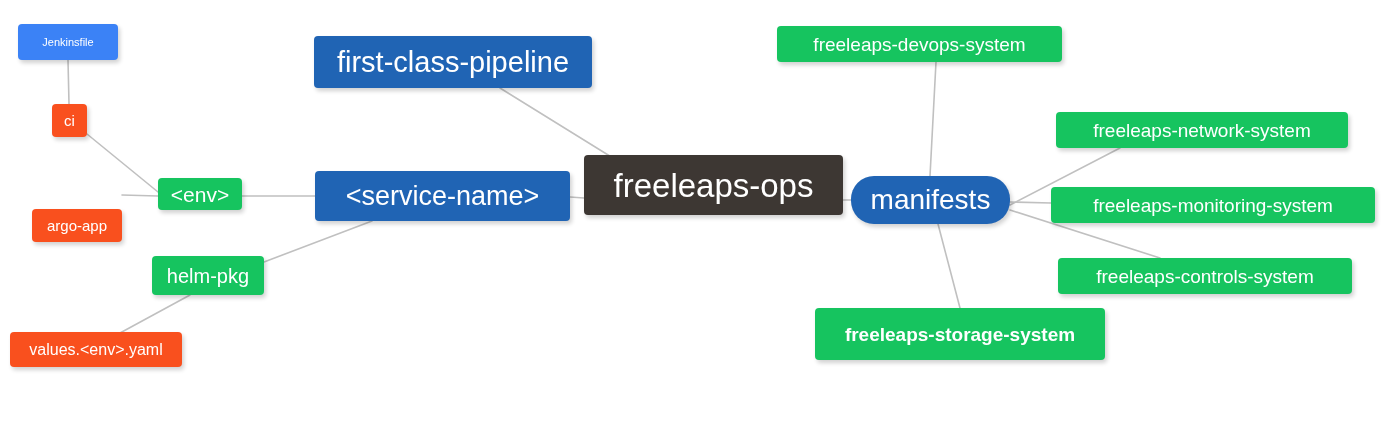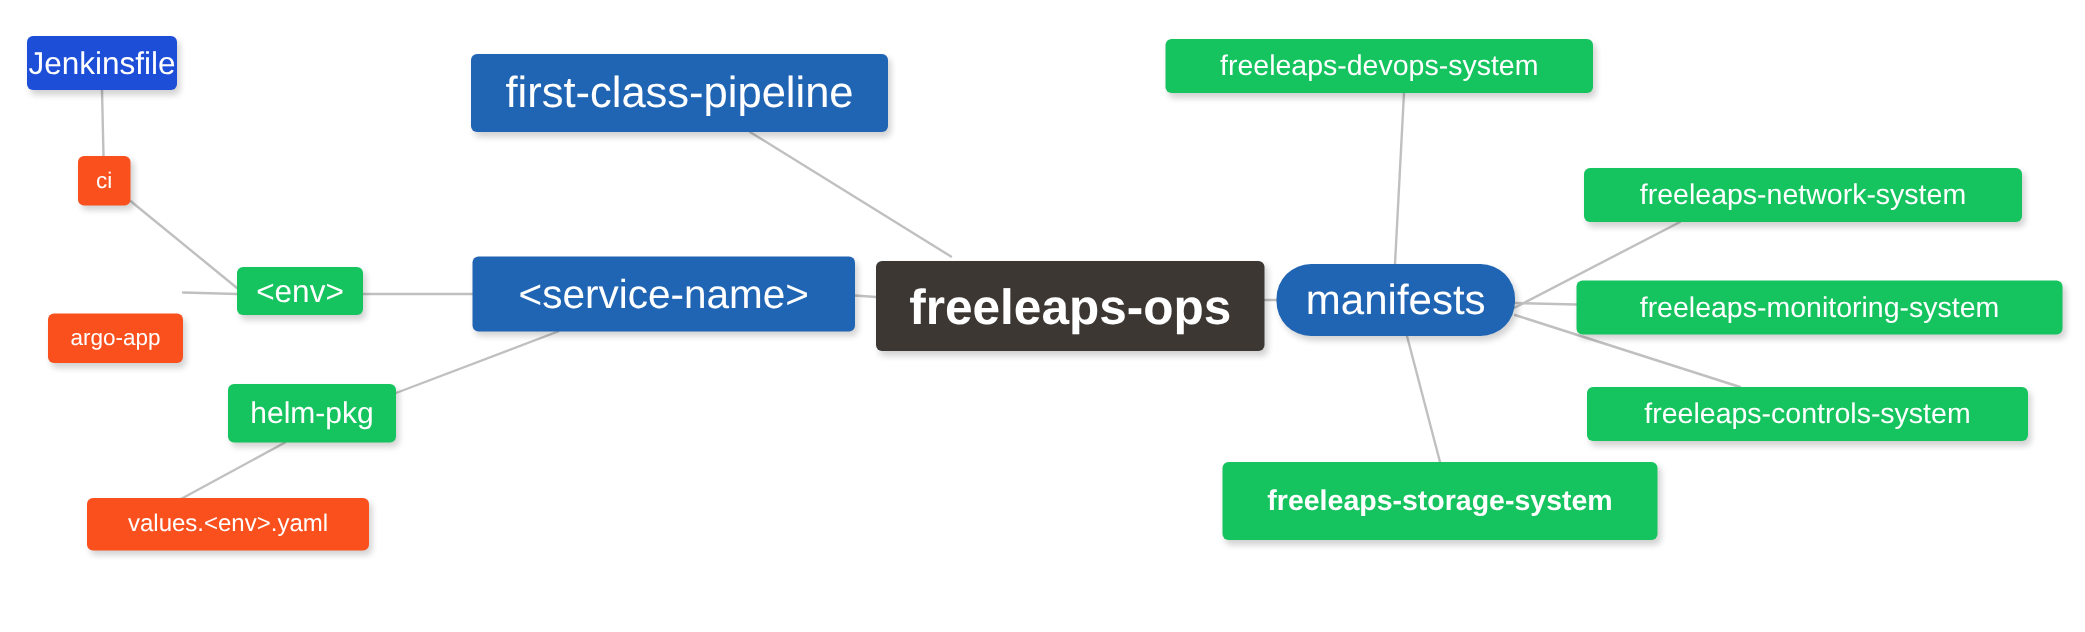--- a/index.html
+++ b/index.html
@@ -66,7 +66,7 @@
       <line x1="938" y1="224" x2="960" y2="308" stroke="#c0c0c0" stroke-width="1.6" stroke-linecap="round"></line>
     </svg>
   <div id="node-layer">
-      <div class="node" style="left: 18px; top: 24px; width: 100px; height: 36px; background: #1d4ed8; font-size: 21px;">
+      <div class="node" style="left: 18px; top: 24px; width: 100px; height: 36px; background: #3b82f6; font-size: 11px;">
         <span class="node-label">Jenkinsfile</span>
       </div>
       <div class="node" style="left: 52px; top: 104px; width: 35px; height: 33px; background: rgb(249, 80, 30); font-size: 15px;">

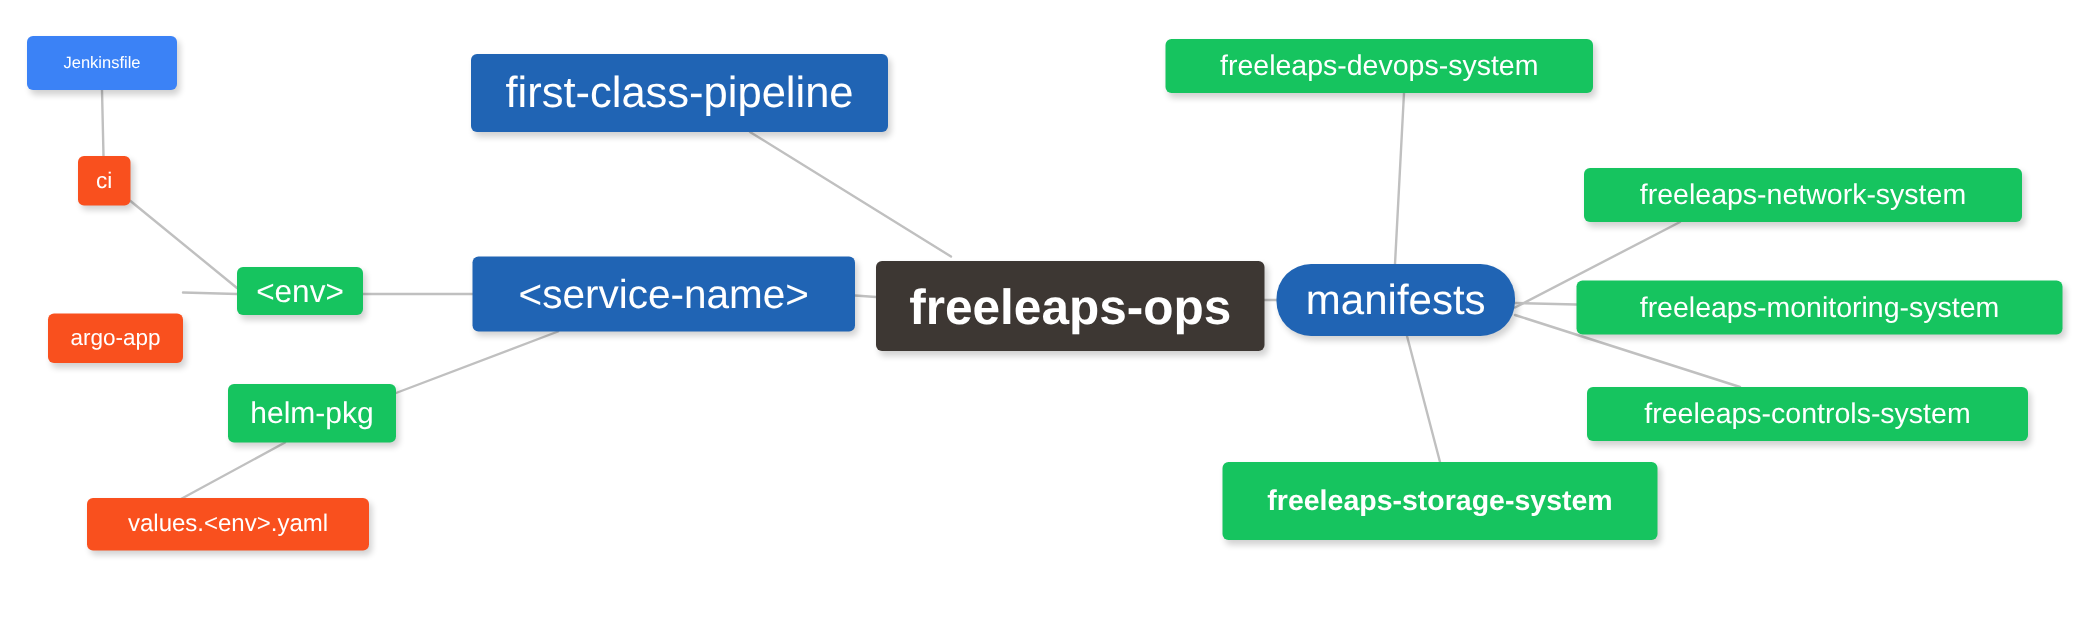--- a/index.html
+++ b/index.html
@@ -90,7 +90,7 @@
       <div class="node" style="left: 315px; top: 171px; width: 255px; height: 50px; background: rgb(32, 100, 180); font-size: 27px;">
         <span class="node-label">&lt;service-name&gt;</span>
       </div>
-      <div class="node" style="left: 584px; top: 174px; width: 259px; height: 60px; background: rgb(61, 55, 51); font-size: 33px; font-weight: bold;">
+      <div class="node" style="left: 584px; top: 155px; width: 259px; height: 60px; background: rgb(61, 55, 51); font-size: 33px;">
         <span class="node-label">freeleaps-ops</span>
       </div>
       <div class="node" style="left: 851px; top: 176px; width: 159px; height: 48px; background: rgb(32, 100, 180); font-size: 28px; border-radius: 23px;">

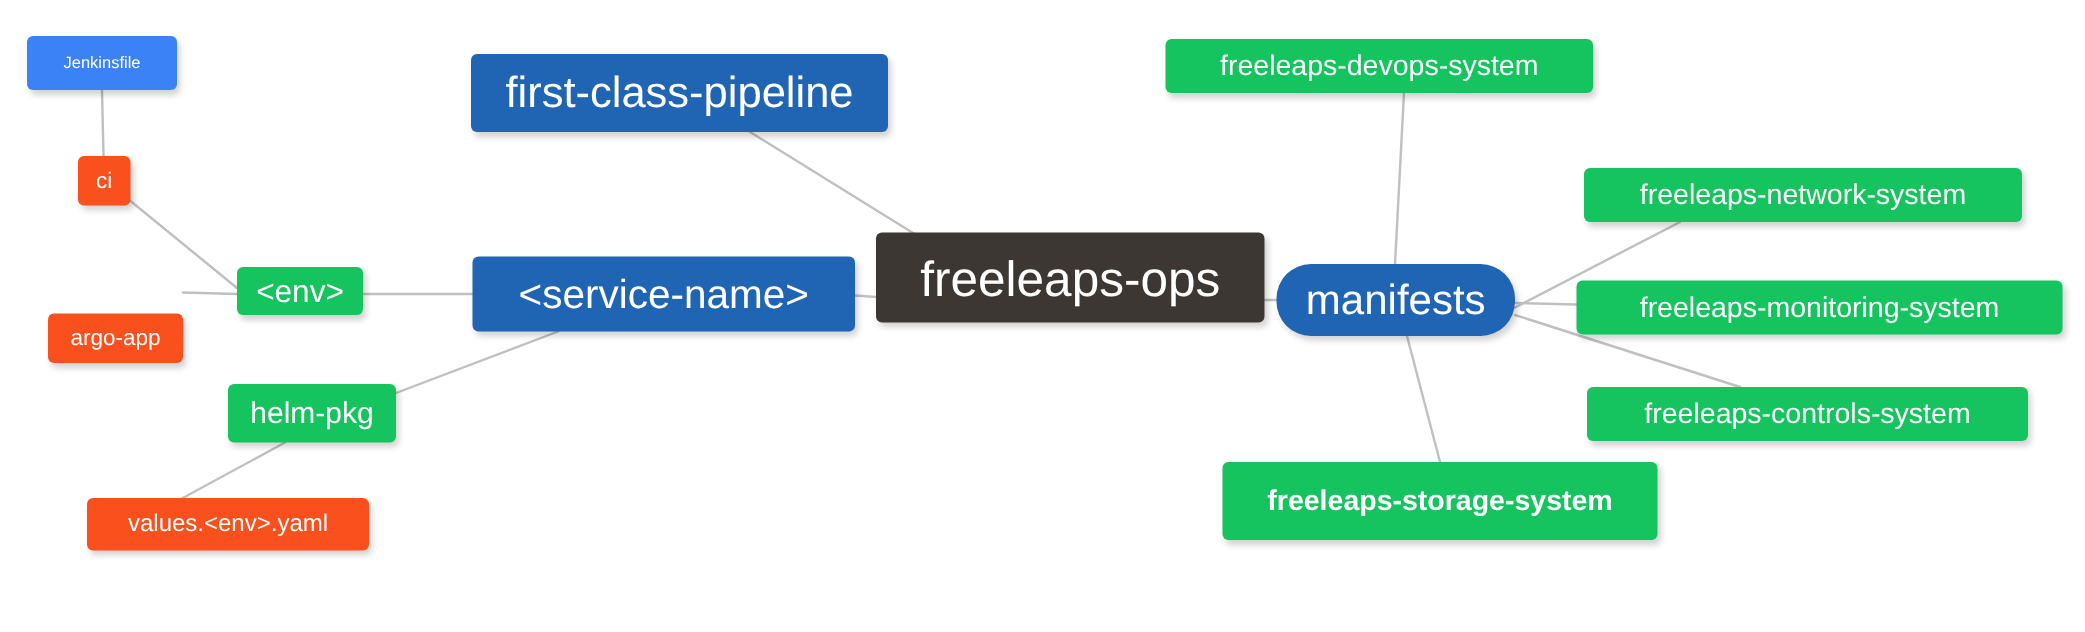--- a/index.html
+++ b/index.html
@@ -81,7 +81,7 @@
       <div class="node" style="left: 152px; top: 256px; width: 112px; height: 39px; background: rgb(22, 196, 95); font-size: 20px;">
         <span class="node-label">helm-pkg</span>
       </div>
-      <div class="node" style="left: 10px; top: 332px; width: 188px; height: 35px; background: rgb(249, 80, 30); font-size: 16px; margin-left: 48px;">
+      <div class="node" style="left: 10px; top: 332px; width: 172px; height: 35px; background: rgb(249, 80, 30); font-size: 16px;">
         <span class="node-label">values.&lt;env&gt;.yaml</span>
       </div>
       <div class="node" style="left: 314px; top: 36px; width: 278px; height: 52px; background: rgb(32, 100, 180); font-size: 29px;">

